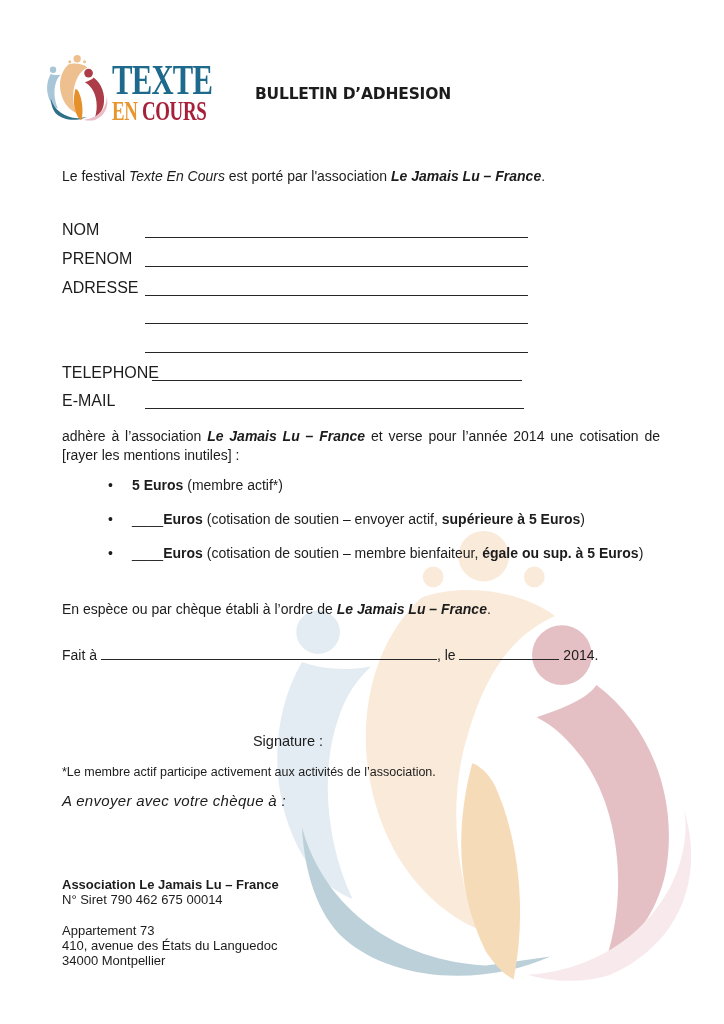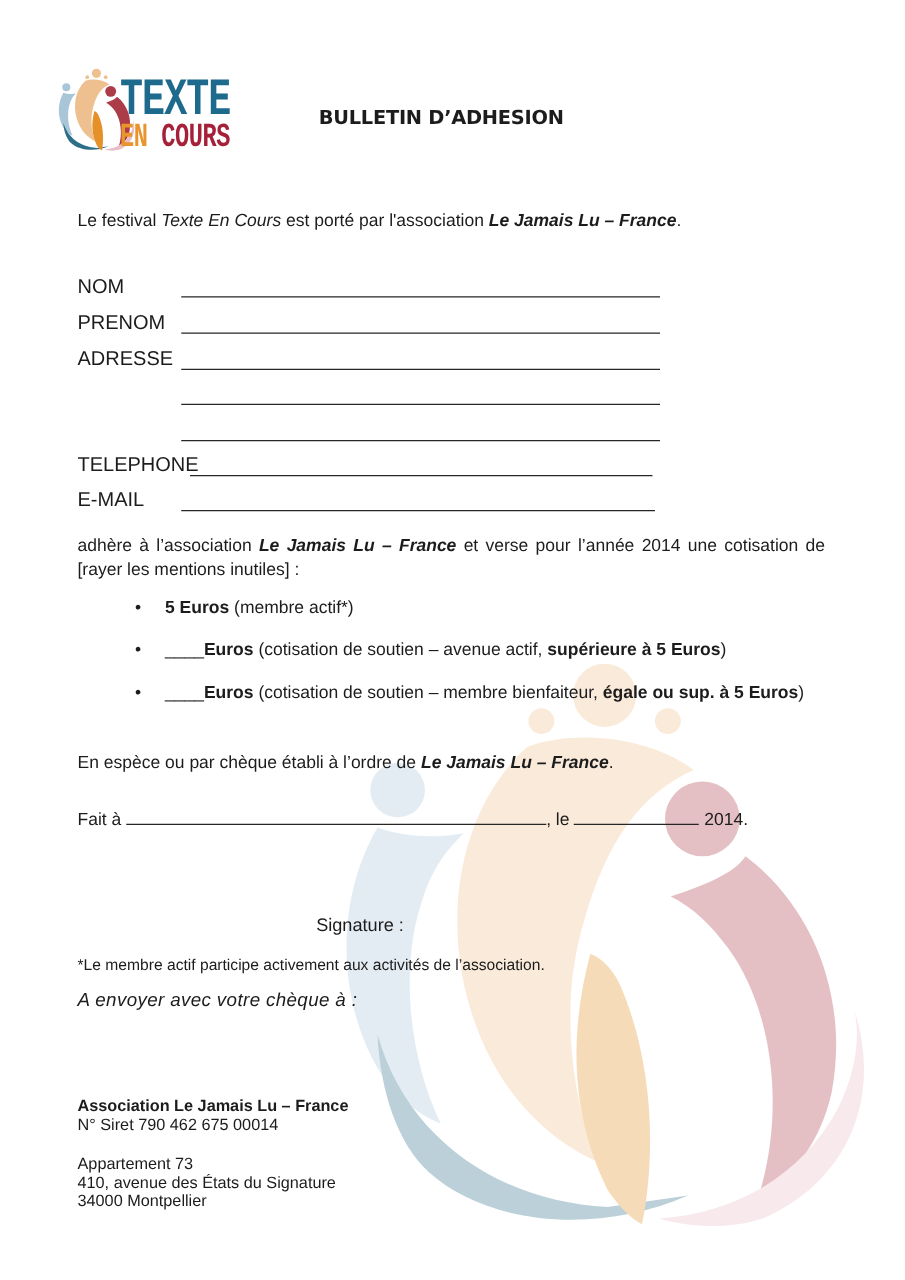--- a/index.html
+++ b/index.html
@@ -14,7 +14,7 @@
 
   
   .logo-mark { position:absolute; left:44px; top:54px; width:67px; height:67px; }
-  .logo-text { position:absolute; left:96px; top:62px; font-family:Liberation Mono, monospace; font-weight:bold; }
+  .logo-text { position:absolute; left:112px; top:62px; font-family:Liberation Serif, serif; font-weight:bold; }
   .logo-line1 { font-size:42px; line-height:36px; color:#1E6A8C; letter-spacing:-1px;
                 transform:scaleX(.73); transform-origin:0 0; white-space:nowrap; }
   .logo-line2 { font-size:27px; line-height:24px; margin-top:1px; letter-spacing:-.5px;

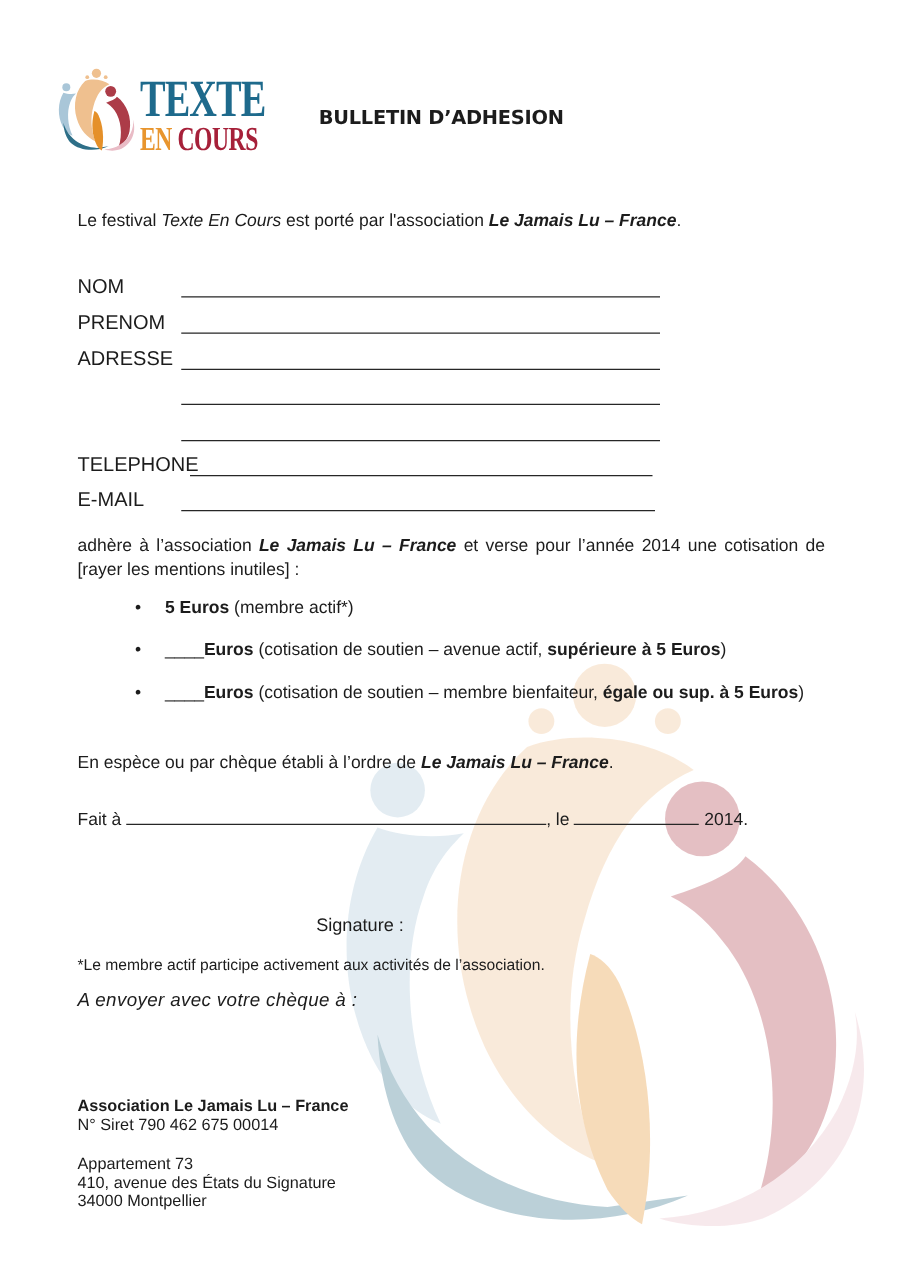--- a/index.html
+++ b/index.html
@@ -133,7 +133,7 @@
   <div class="bullet body-text" style="top:510px">
     <span class="marker">•</span>
     <div class="btext">
-      <span>____</span><span class="b">Euros</span><span> (cotisation de soutien – avenue actif, </span><span class="b">supérieure à 5 Euros</span><span>)</span>
+      <span>____</span><span class="b">Euros</span><span> (cotisation de soutien – envoyer actif, </span><span class="b">supérieure à 5 Euros</span><span>)</span>
     </div>
   </div>
 

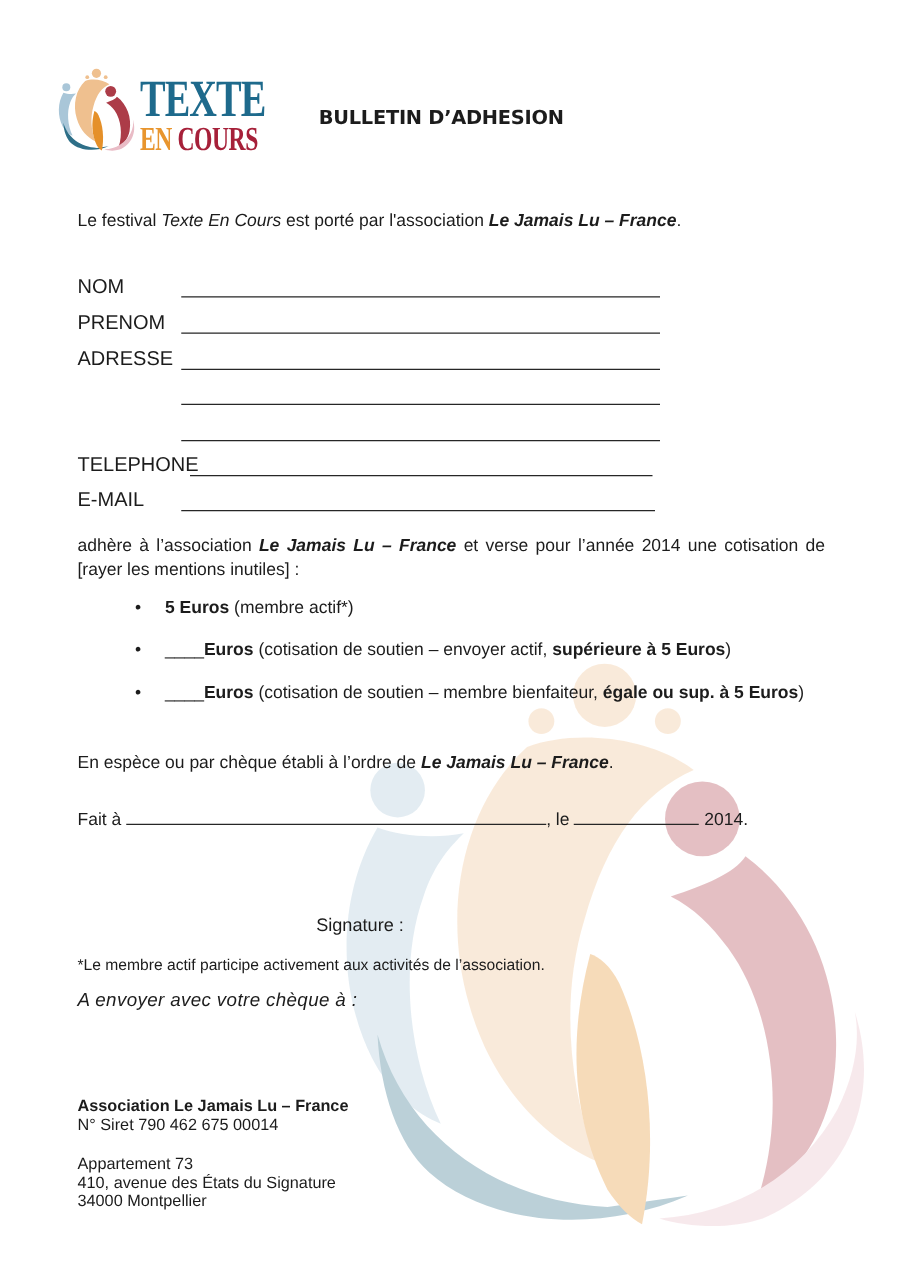--- a/index.html
+++ b/index.html
@@ -163,7 +163,7 @@
     <div>N° Siret 790 462 675 00014</div>
     <div class="grp2">
       <div>Appartement 73</div>
-      <div>410, avenue des États du Signature</div>
+      <div>410, avenue des États du Languedoc</div>
       <div>34000 Montpellier</div>
     </div>
   </div>

